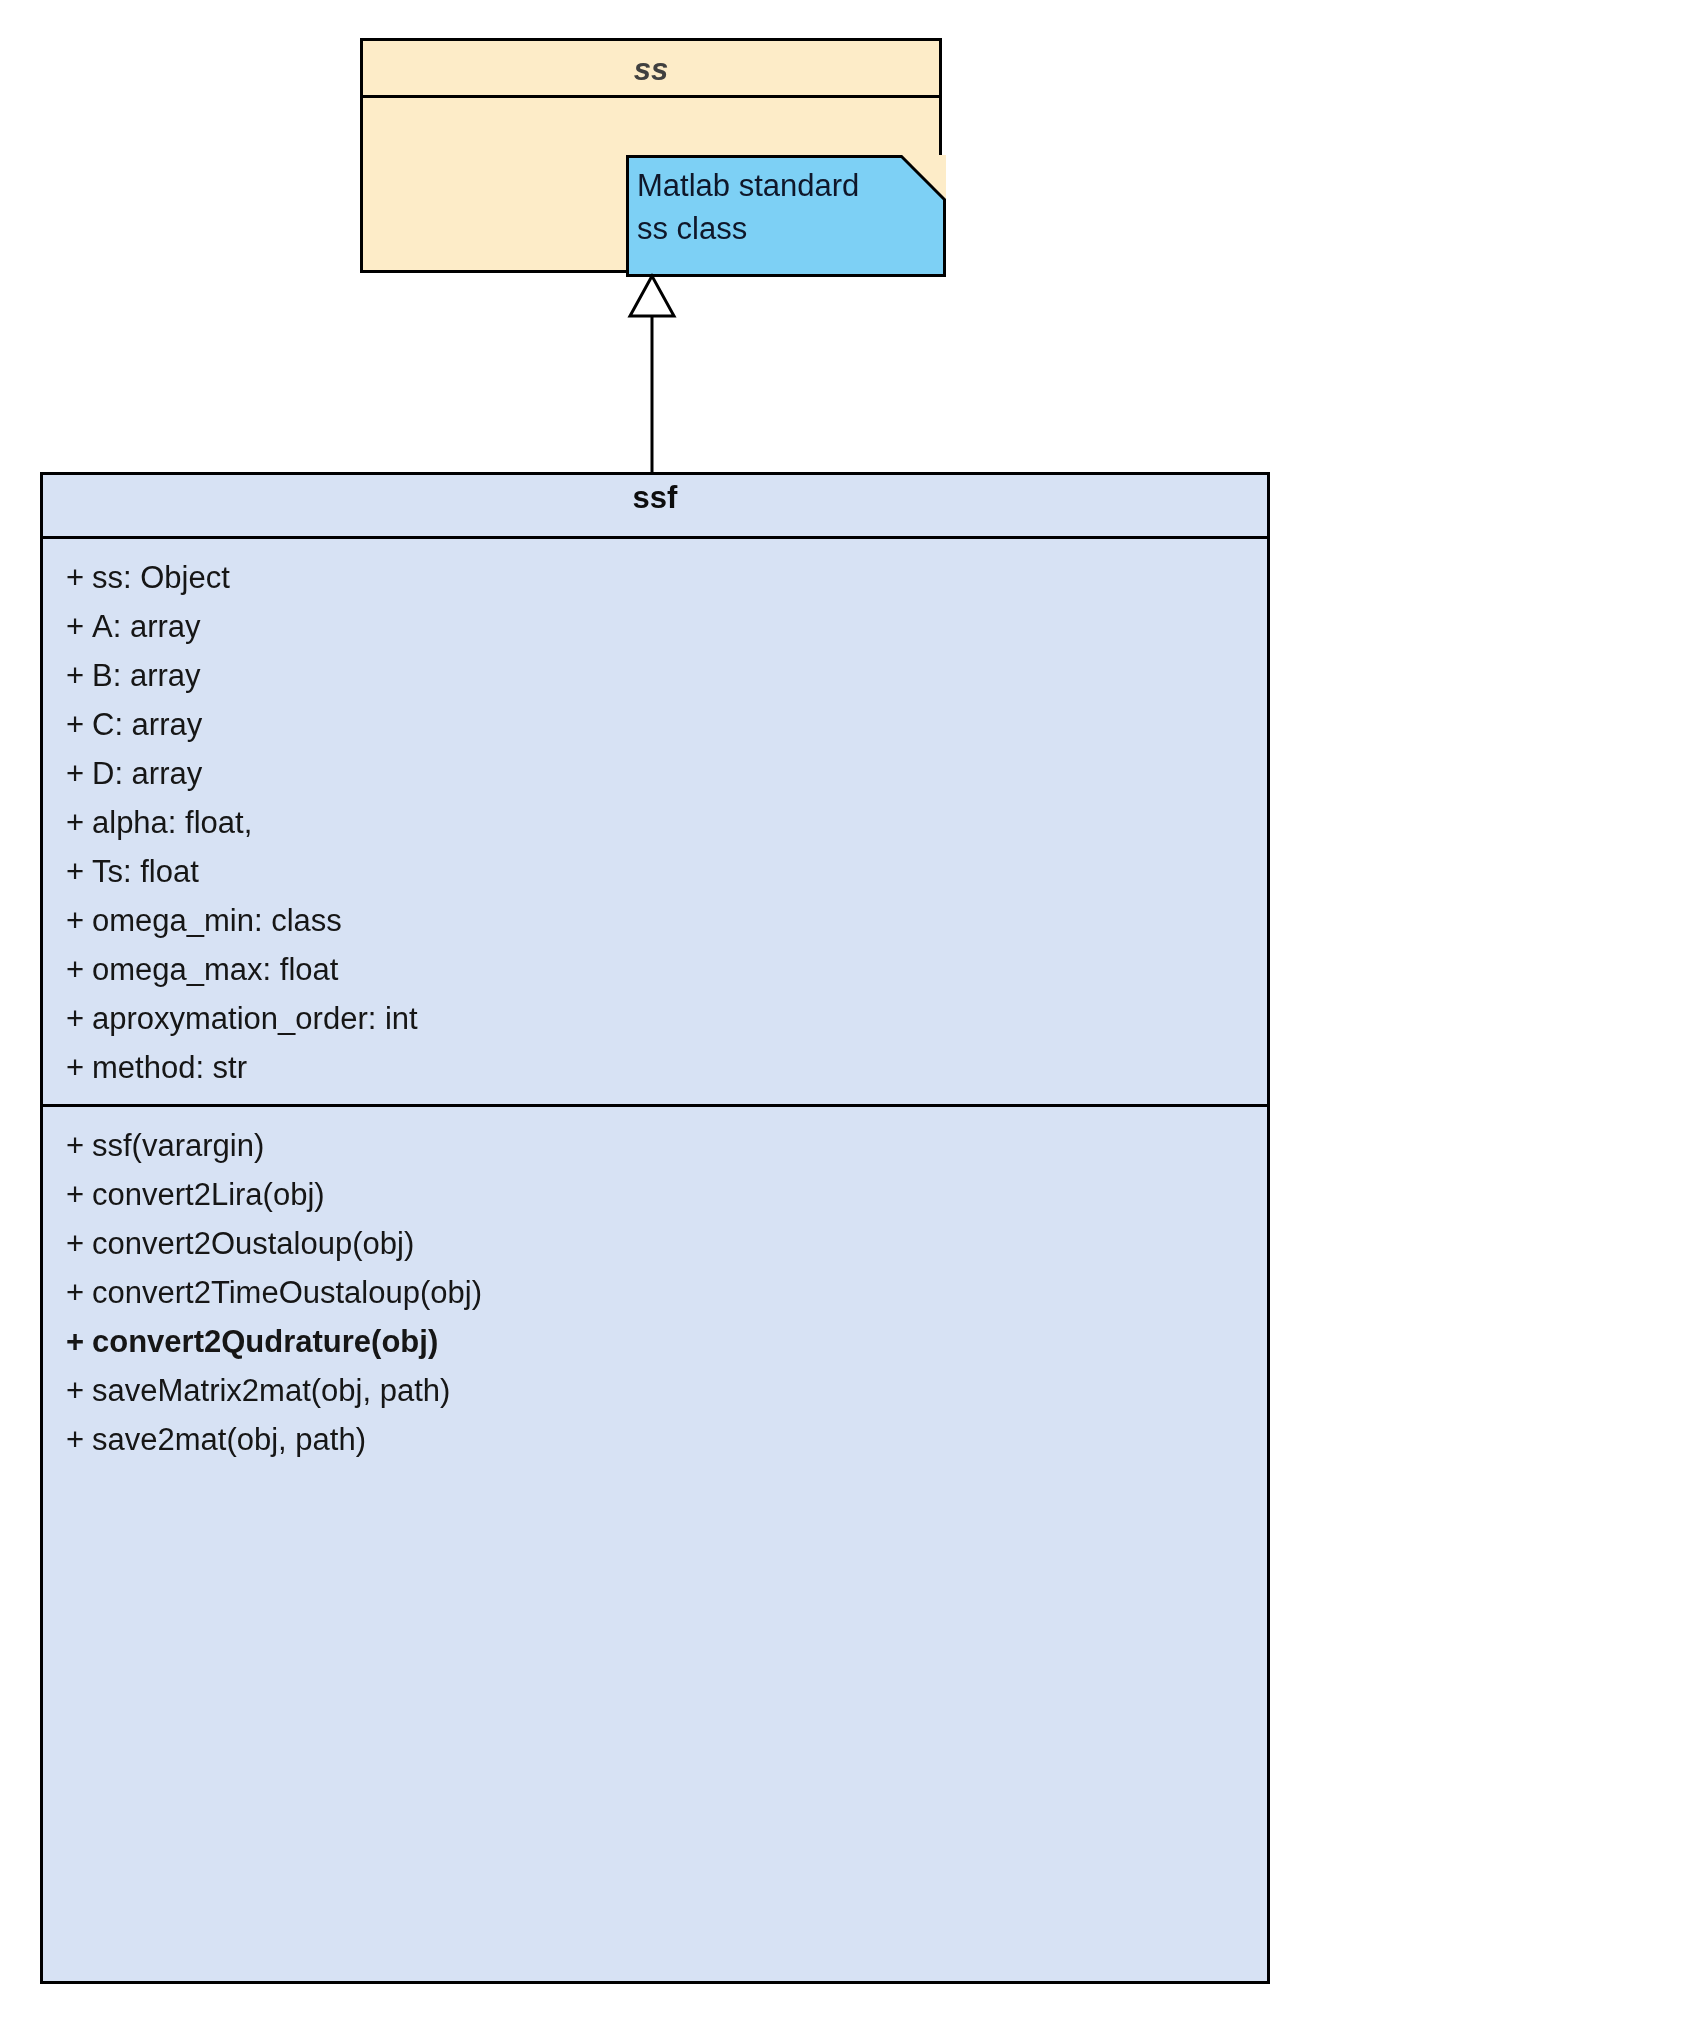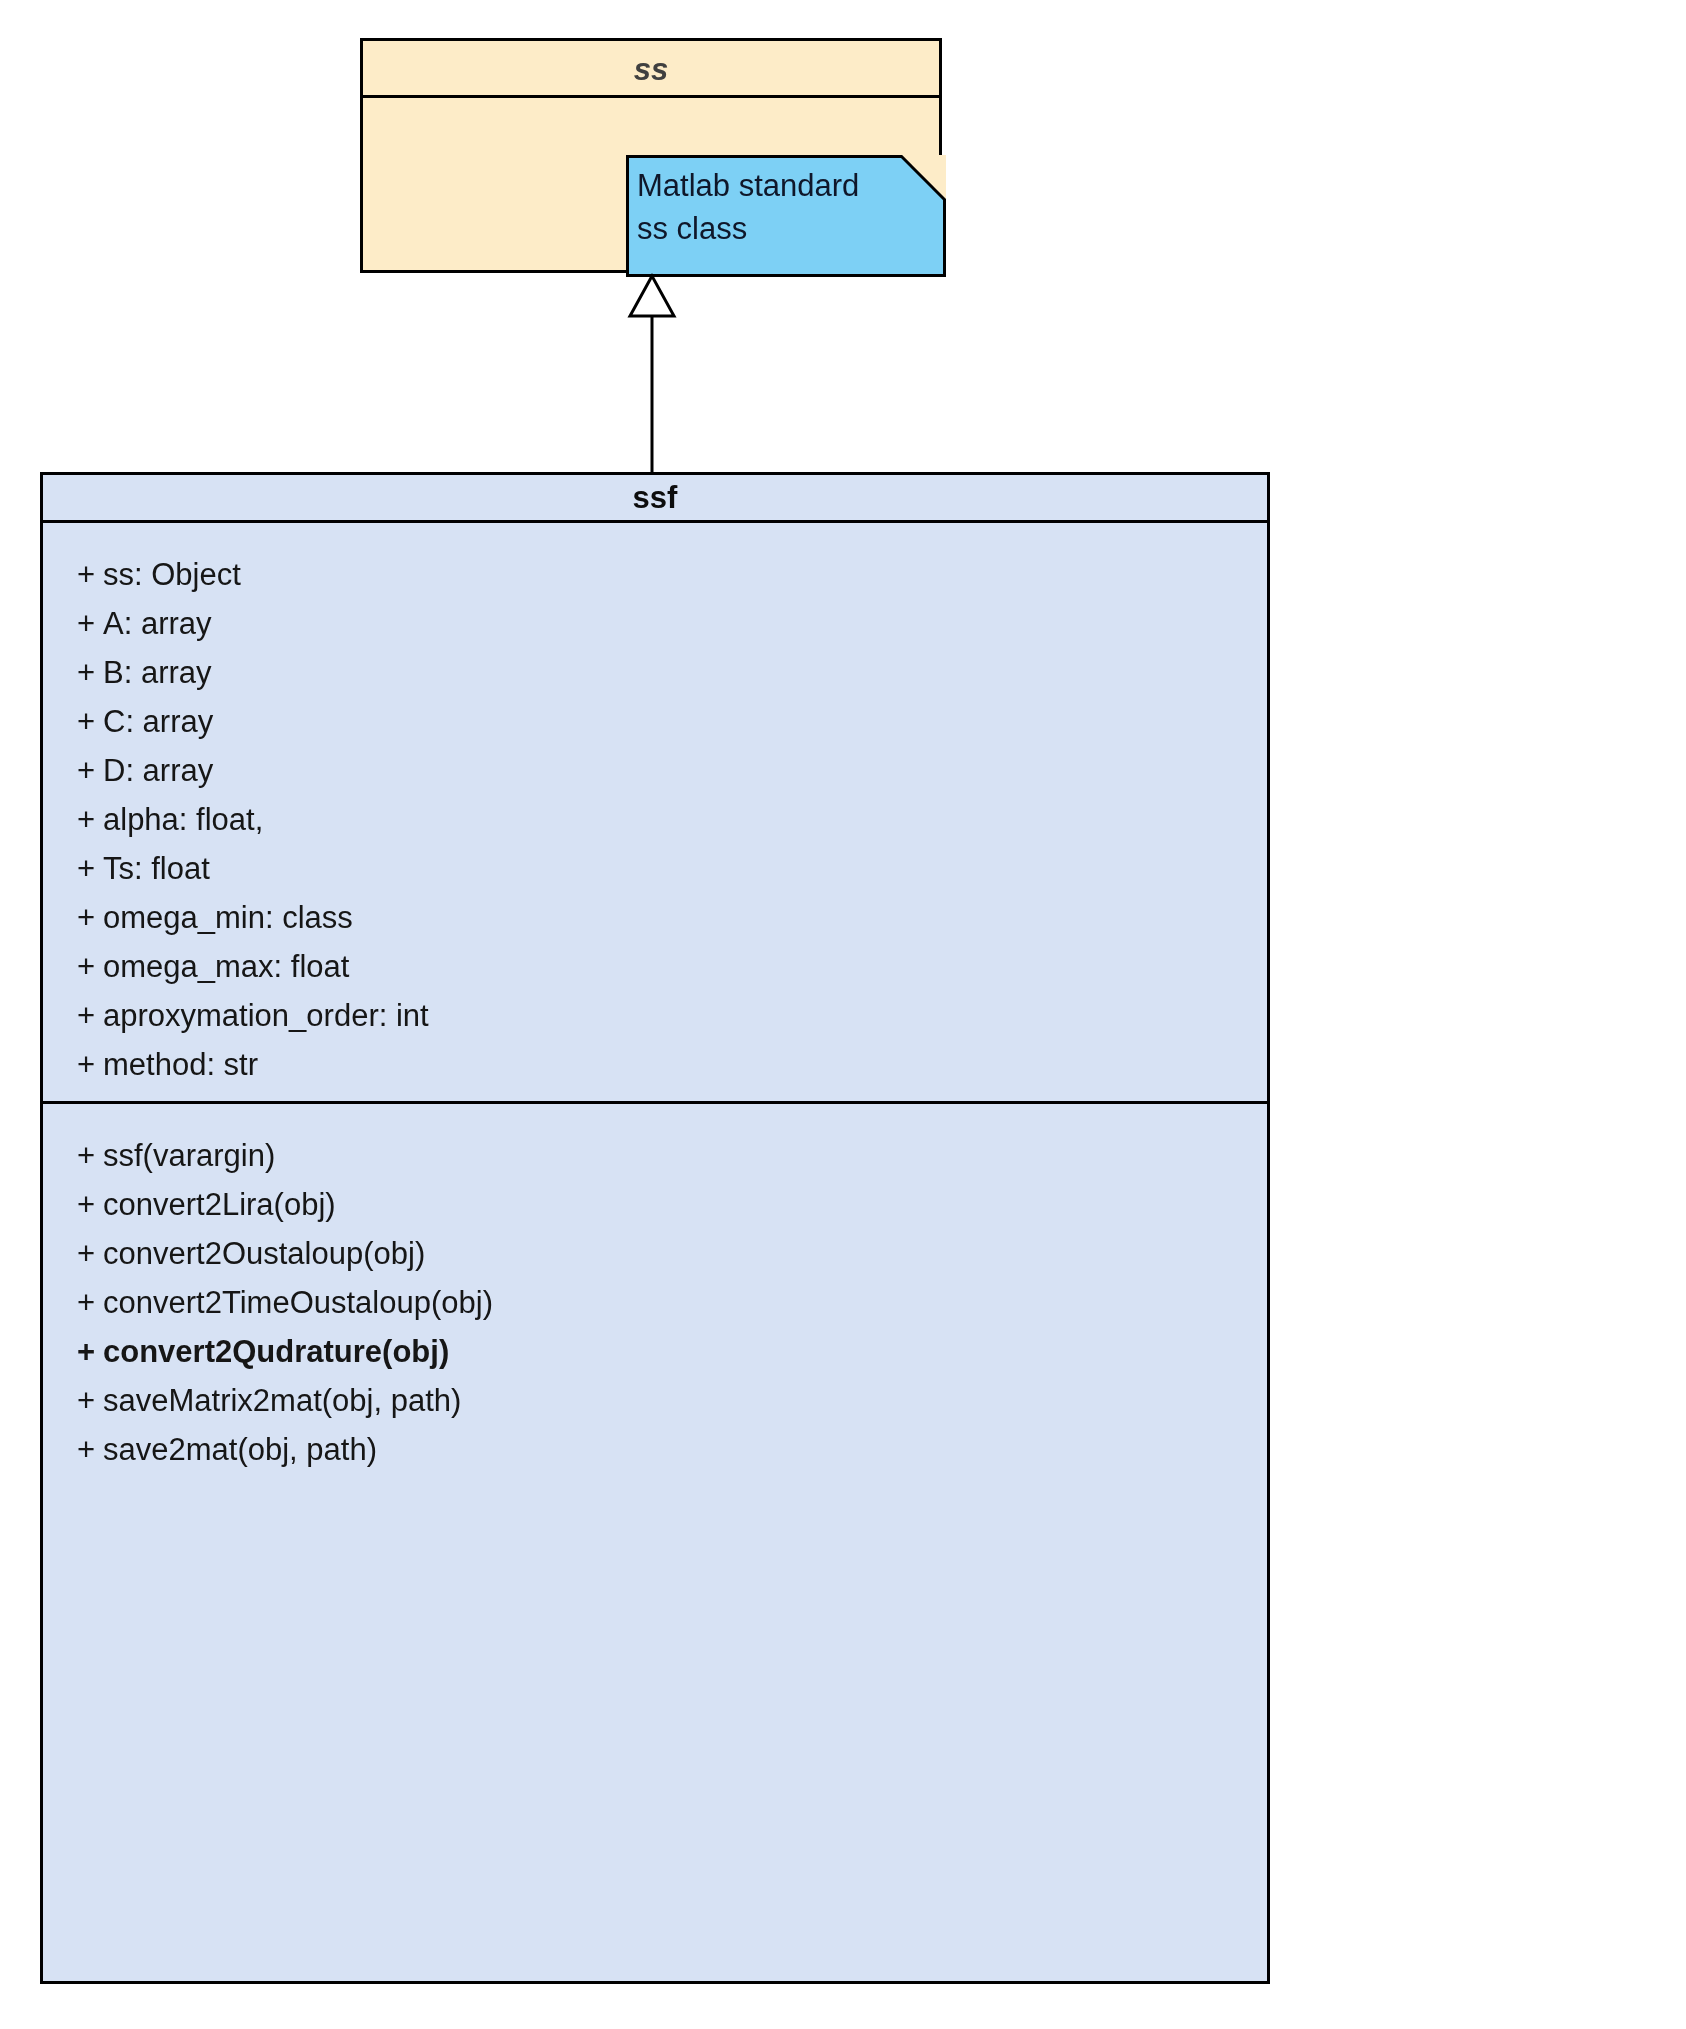--- a/index.html
+++ b/index.html
@@ -93,7 +93,7 @@
     flex-direction: column;
   }
   .uml-class-ssf .class-title-bar {
-    height: 48px;
+    height: 64px;
     line-height: 46px;
     text-align: center;
     font-weight: bold;

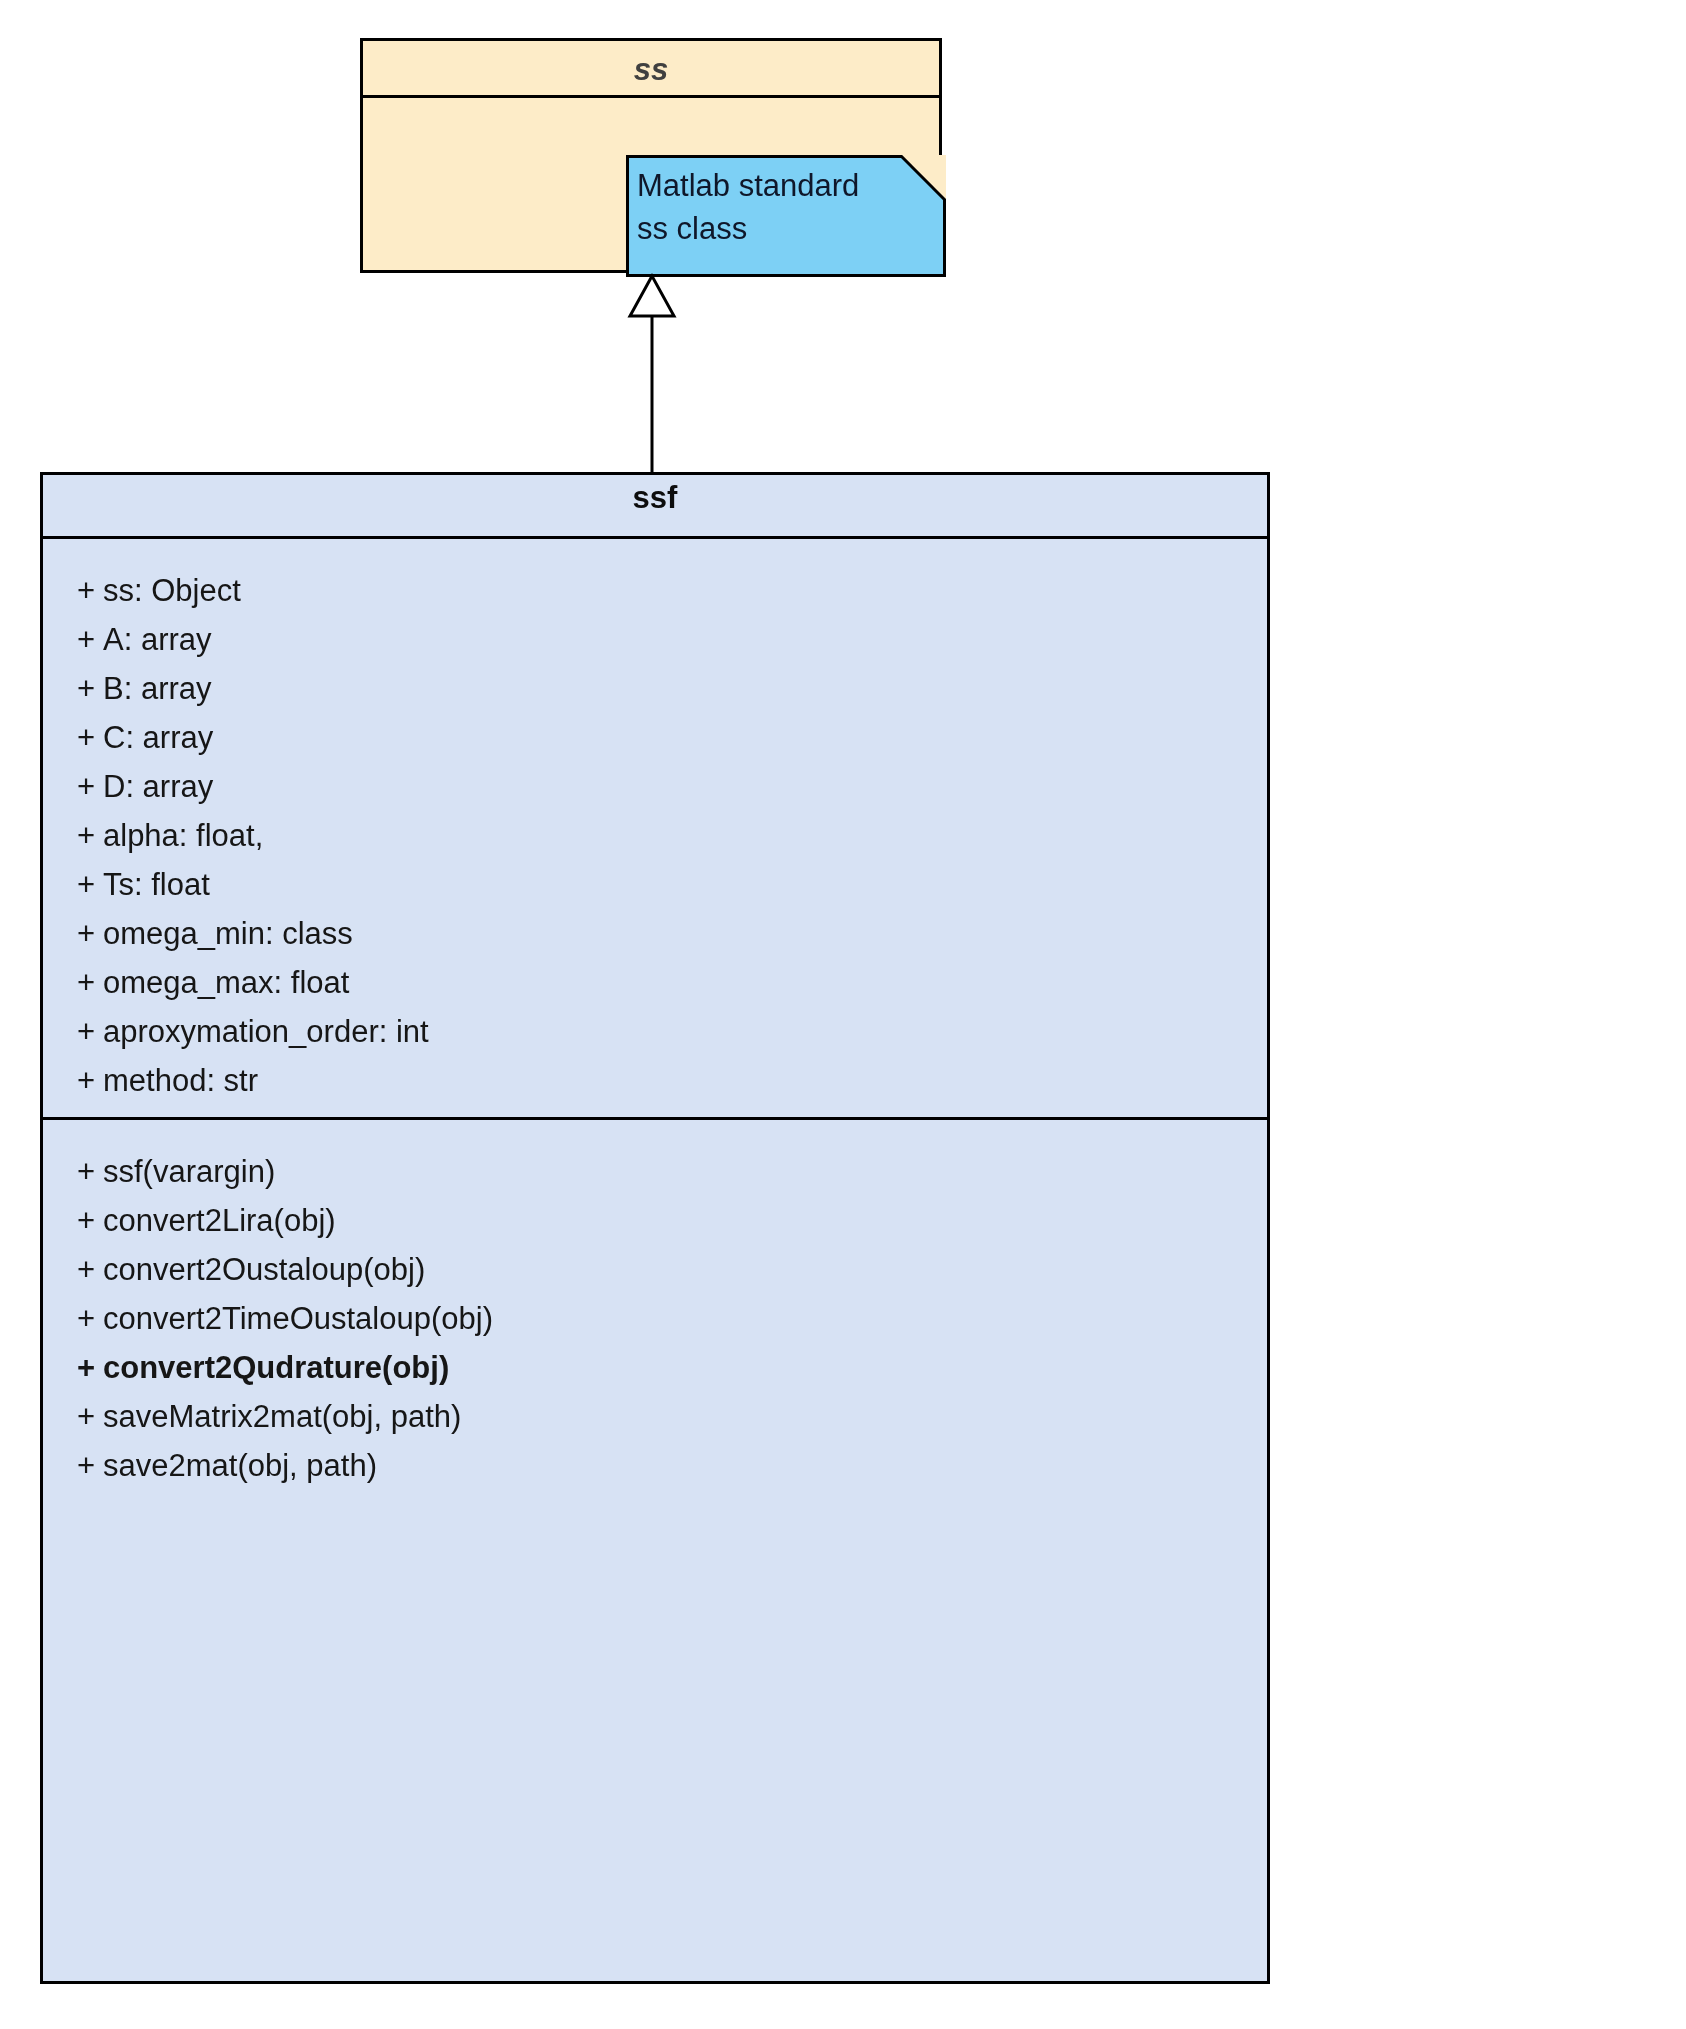--- a/index.html
+++ b/index.html
@@ -103,9 +103,8 @@
     box-sizing: border-box;
   }
   .compartment {
-    padding: 14px 0 12px 16px;
-    box-sizing: border-box;
-    margin-top: 13px;
+    padding: 14px 0 12px 5px;
+    box-sizing: border-box;
   }
   .compartment.attributes {
     border-bottom: 3px solid #000000;

